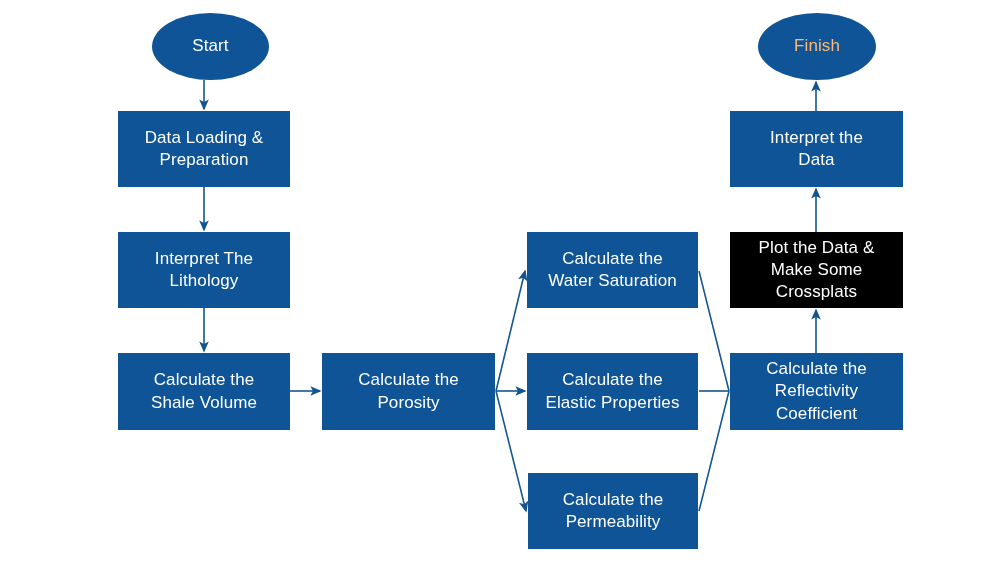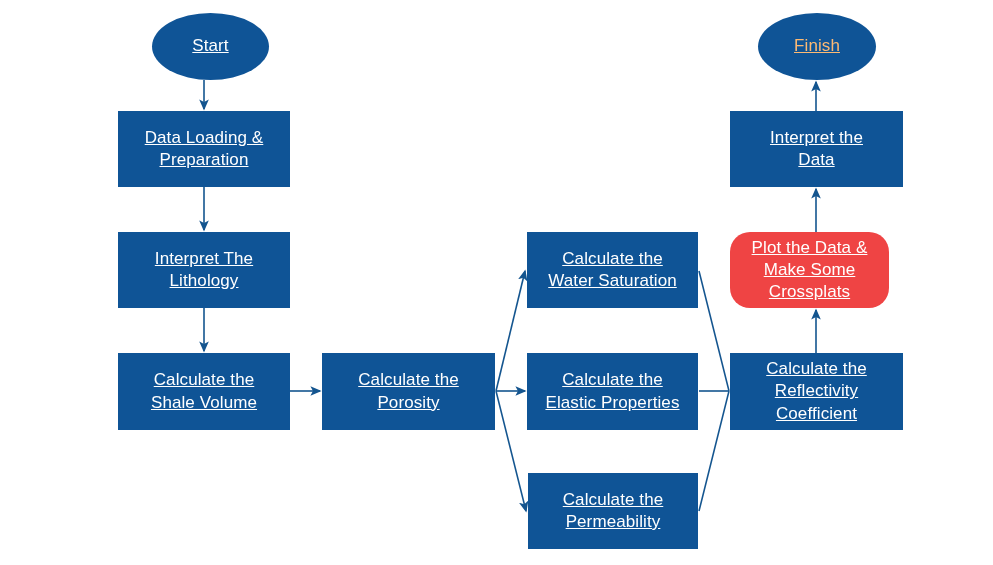--- a/index.html
+++ b/index.html
@@ -37,7 +37,6 @@
     box-sizing: border-box;
     padding: 2px 6px;
     z-index: 2;
-    text-decoration: underline;
   }
   .node.terminator {
     border-radius: 50%;

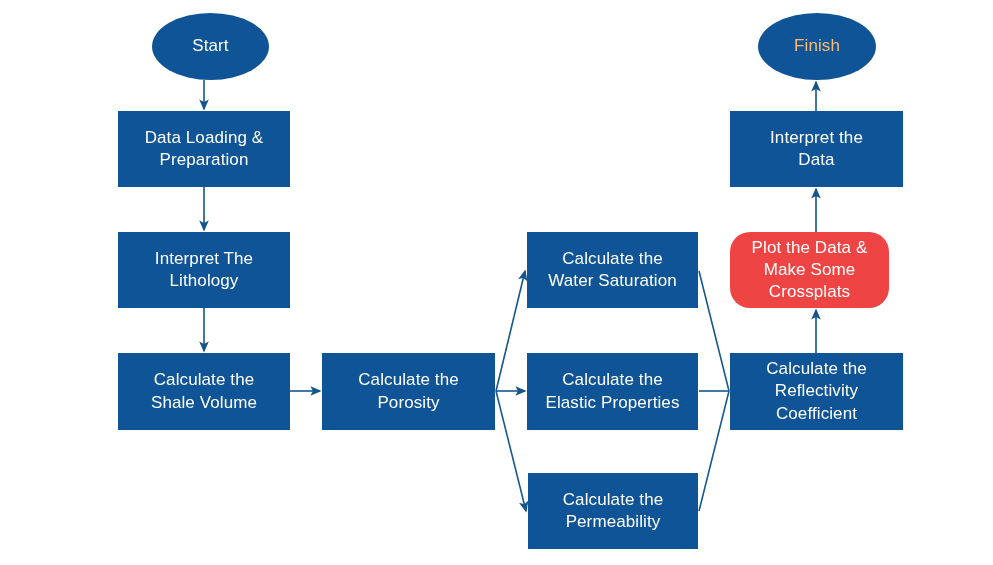--- a/index.html
+++ b/index.html
@@ -111,7 +111,7 @@
 Reflectivity
 Coefficient</span>
       </div>
-      <div class="node" style="left: 730px; top: 232px; width: 159px; height: 76px; background: #ef4444; color: rgb(255, 255, 255); border-radius: 20px;">
+      <div class="node" style="left: 730px; top: 232px; width: 173px; height: 76px; background: #000000; color: rgb(255, 255, 255);">
         <span class="label">Plot the Data &amp;
 Make Some
 Crossplats</span>

